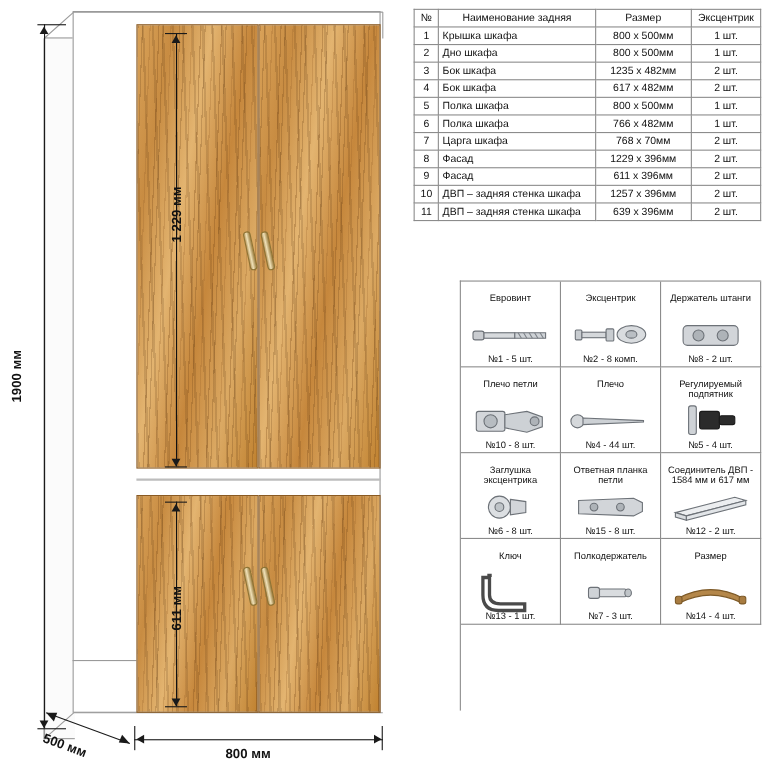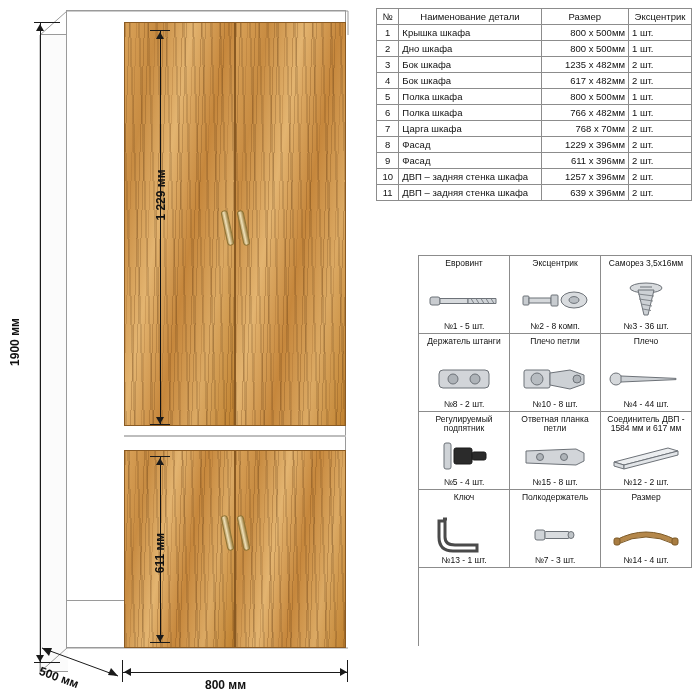--- a/index.html
+++ b/index.html
@@ -212,7 +212,7 @@
     <thead>
       <tr>
         <th class="c-num">№</th>
-        <th class="c-name">Наименование детали</th>
+        <th class="c-name">Наименование задняя</th>
         <th class="c-size">Размер</th>
         <th class="c-qty">Эксцентрик</th>
       </tr>

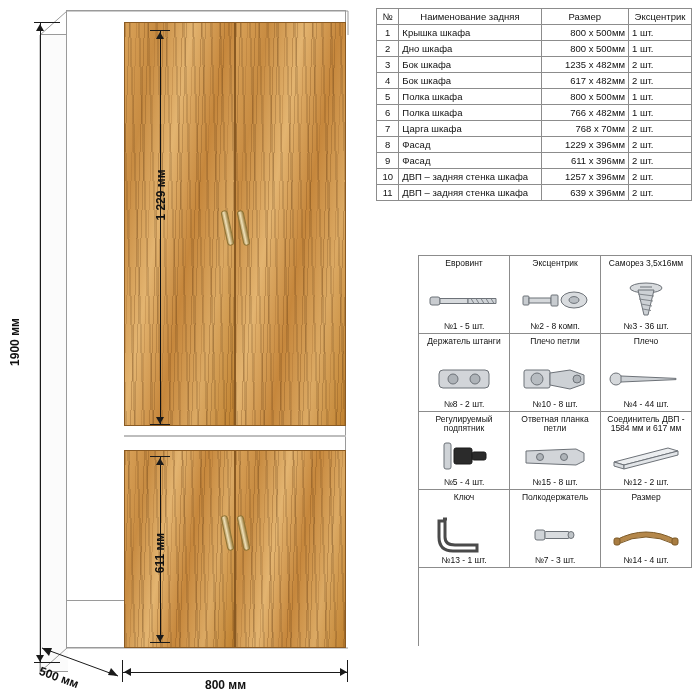--- a/index.html
+++ b/index.html
@@ -112,7 +112,7 @@
   #parts-table th { font-weight: normal; text-align: center; }
   .c-num  { width: 22px; text-align: center; }
   .c-name { width: 140px; text-align: left; padding-left: 4px; }
-  .c-size { width: 86px; text-align: right; }
+  .c-size { width: 86px; text-align: center; }
   .c-qty  { width: 62px; }
 
   

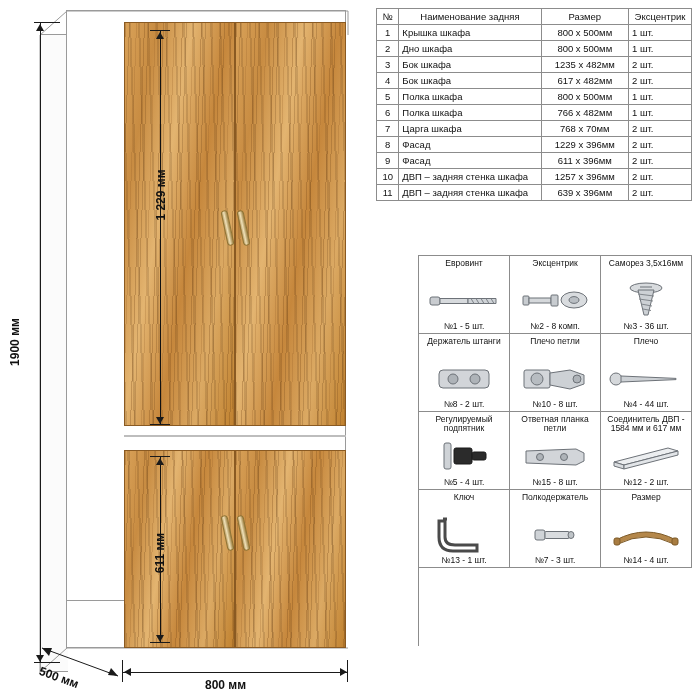--- a/index.html
+++ b/index.html
@@ -113,7 +113,7 @@
   .c-num  { width: 22px; text-align: center; }
   .c-name { width: 140px; text-align: left; padding-left: 4px; }
   .c-size { width: 86px; text-align: center; }
-  .c-qty  { width: 62px; }
+  .c-qty  { width: 62px; text-align: center; }
 
   
   #hardware {

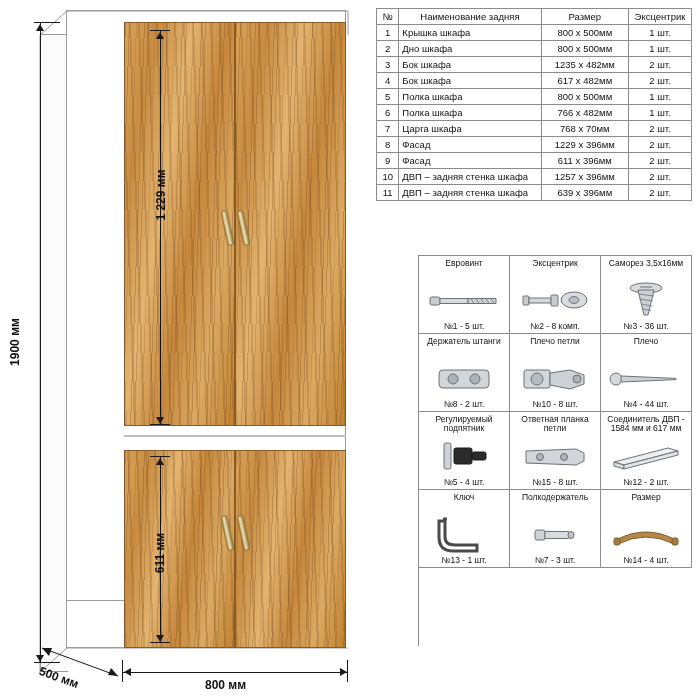--- a/index.html
+++ b/index.html
@@ -130,7 +130,7 @@
     height: 78px;
     padding: 3px 2px 2px;
     display: flex; flex-direction: column;
-    align-items: center; justify-content: space-between;
+    align-items: center; justify-content: flex-end;
     text-align: center;
   }
   .hw-cell.empty { border-right: none; border-bottom: none; }

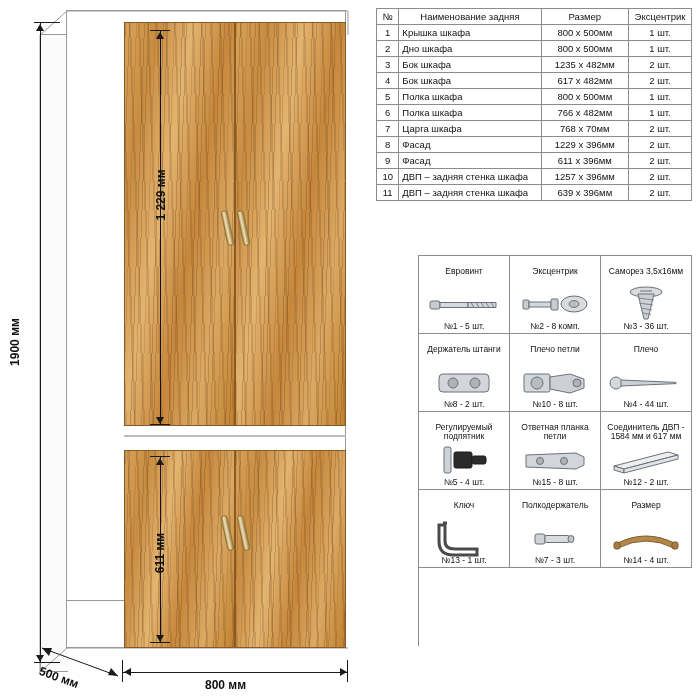--- a/index.html
+++ b/index.html
@@ -316,21 +316,6 @@
         <div class="hw-qty">№2 - 8 комп.</div>
       </div>
       <div class="hw-cell">
-        <div class="hw-title">Саморез 3,5x16мм</div>
-        <div class="hw-art">
-          <svg width="60" height="40" viewBox="0 0 60 40">
-            <ellipse cx="30" cy="7" rx="16" ry="5" fill="#d8dbde" stroke="#6d7278"></ellipse>
-            <path d="M30 7 L30 7"></path>
-            <path d="M22 9 L38 9 L32 34 L28 34 Z" fill="#cdd1d5" stroke="#6d7278"></path>
-            <g stroke="#82878c">
-              <path d="M22 13l16 2M23 18l14 2M25 23l11 2M27 28l8 1.5"></path>
-            </g>
-            <path d="M24 6h12" stroke="#6d7278"></path>
-          </svg>
-        </div>
-        <div class="hw-qty">№3 - 36 шт.</div>
-      </div>
-      <div class="hw-cell">
         <div class="hw-title">Держатель штанги</div>
         <div class="hw-art">
           <svg width="66" height="30" viewBox="0 0 66 30">

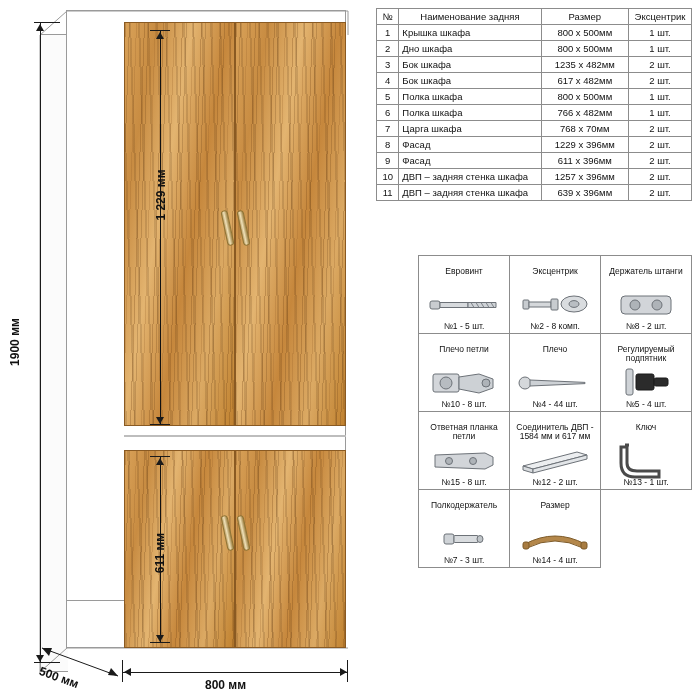--- a/index.html
+++ b/index.html
@@ -360,6 +360,17 @@
         <div class="hw-qty">№5 - 4 шт.</div>
       </div>
       <div class="hw-cell">
+        <div class="hw-title">Заглушка эксцентрика</div>
+        <div class="hw-art">
+          <svg width="52" height="30" viewBox="0 0 52 30">
+            <ellipse cx="16" cy="15" rx="10" ry="10" fill="#dcdfe2" stroke="#6d7278"></ellipse>
+            <ellipse cx="16" cy="15" rx="4" ry="4" fill="#bfc4c8" stroke="#6d7278"></ellipse>
+            <path d="M26 8 L40 10 L40 20 L26 22 Z" fill="#d3d6da" stroke="#6d7278"></path>
+          </svg>
+        </div>
+        <div class="hw-qty">№6 - 8 шт.</div>
+      </div>
+      <div class="hw-cell">
         <div class="hw-title">Ответная планка петли</div>
         <div class="hw-art">
           <svg width="70" height="28" viewBox="0 0 70 28">

